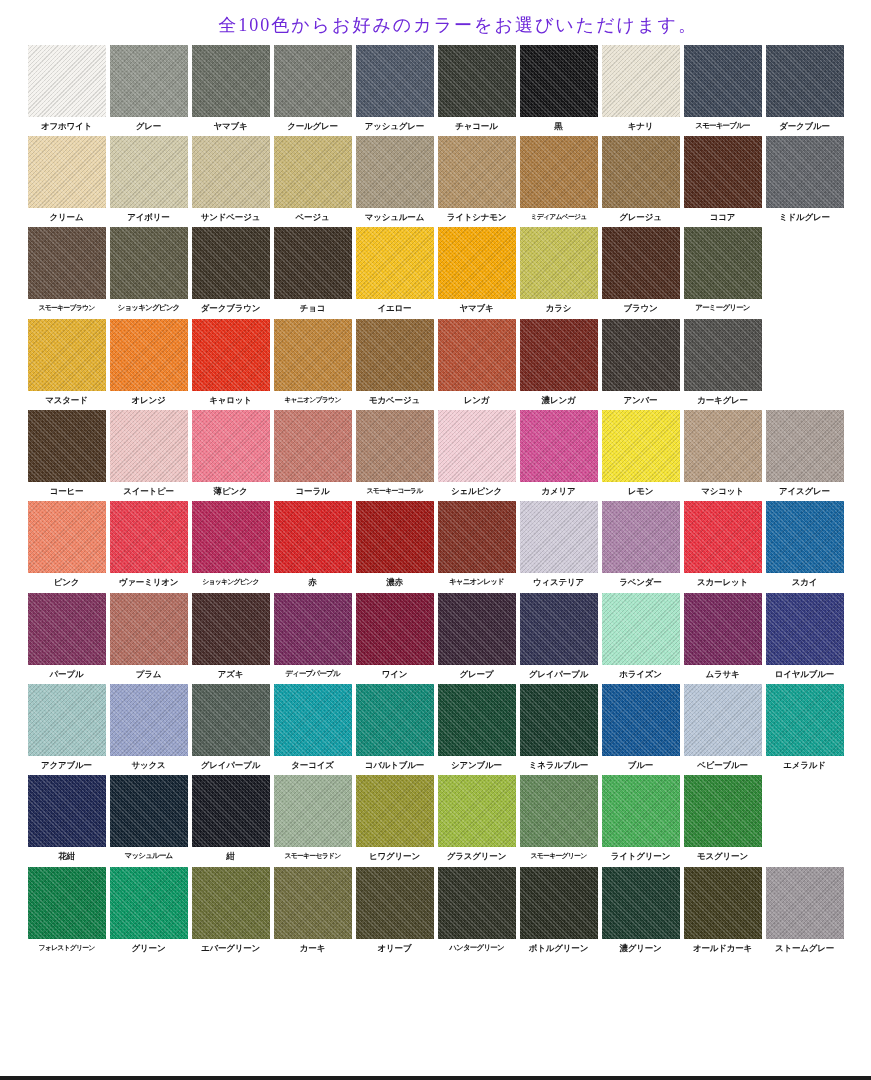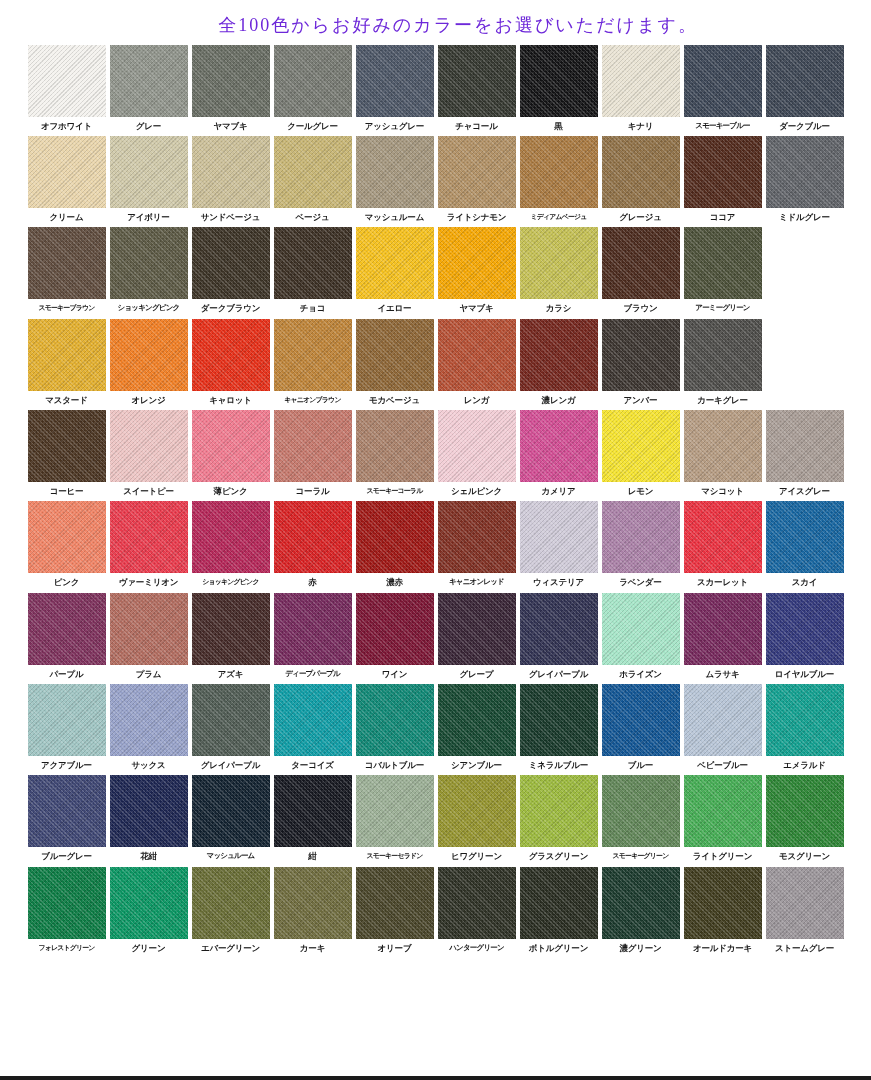--- a/index.html
+++ b/index.html
@@ -606,12 +606,6 @@
       <div class="swatch-row">
         <div class="swatch-cell">
           <div class="chip-wrap">
-            <div class="chip" style="background-color: rgb(60, 68, 113);"></div>
-          </div>
-          <div class="chip-label">ブルーグレー</div>
-        </div>
-        <div class="swatch-cell">
-          <div class="chip-wrap">
             <div class="chip" style="background-color: rgb(27, 36, 80);"></div>
           </div>
           <div class="chip-label">花紺</div>

